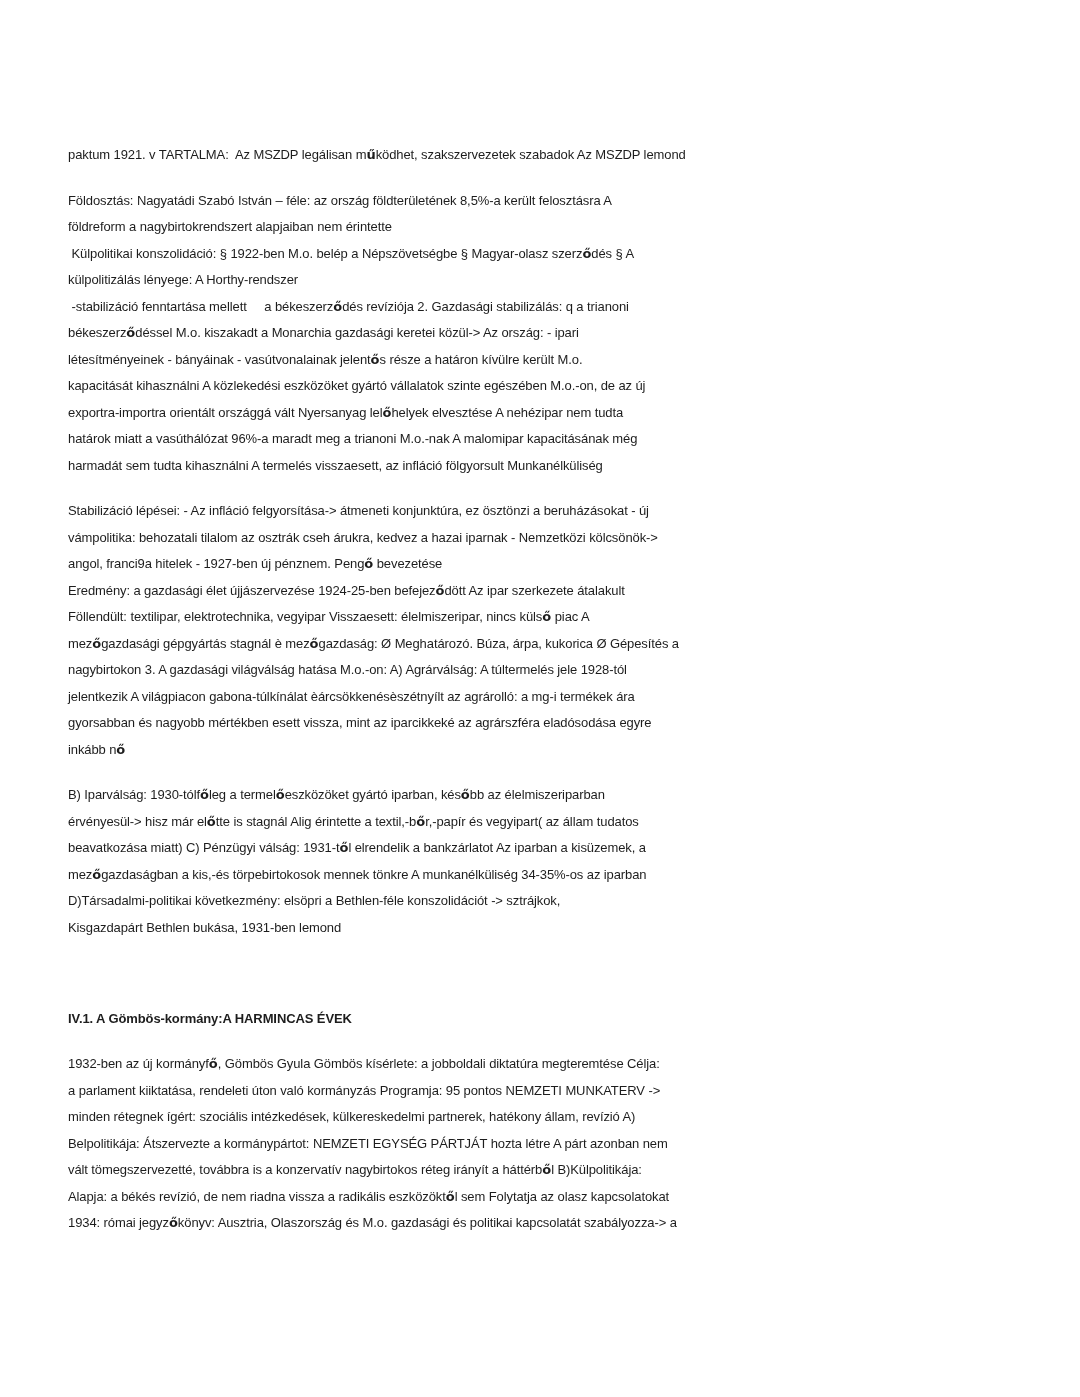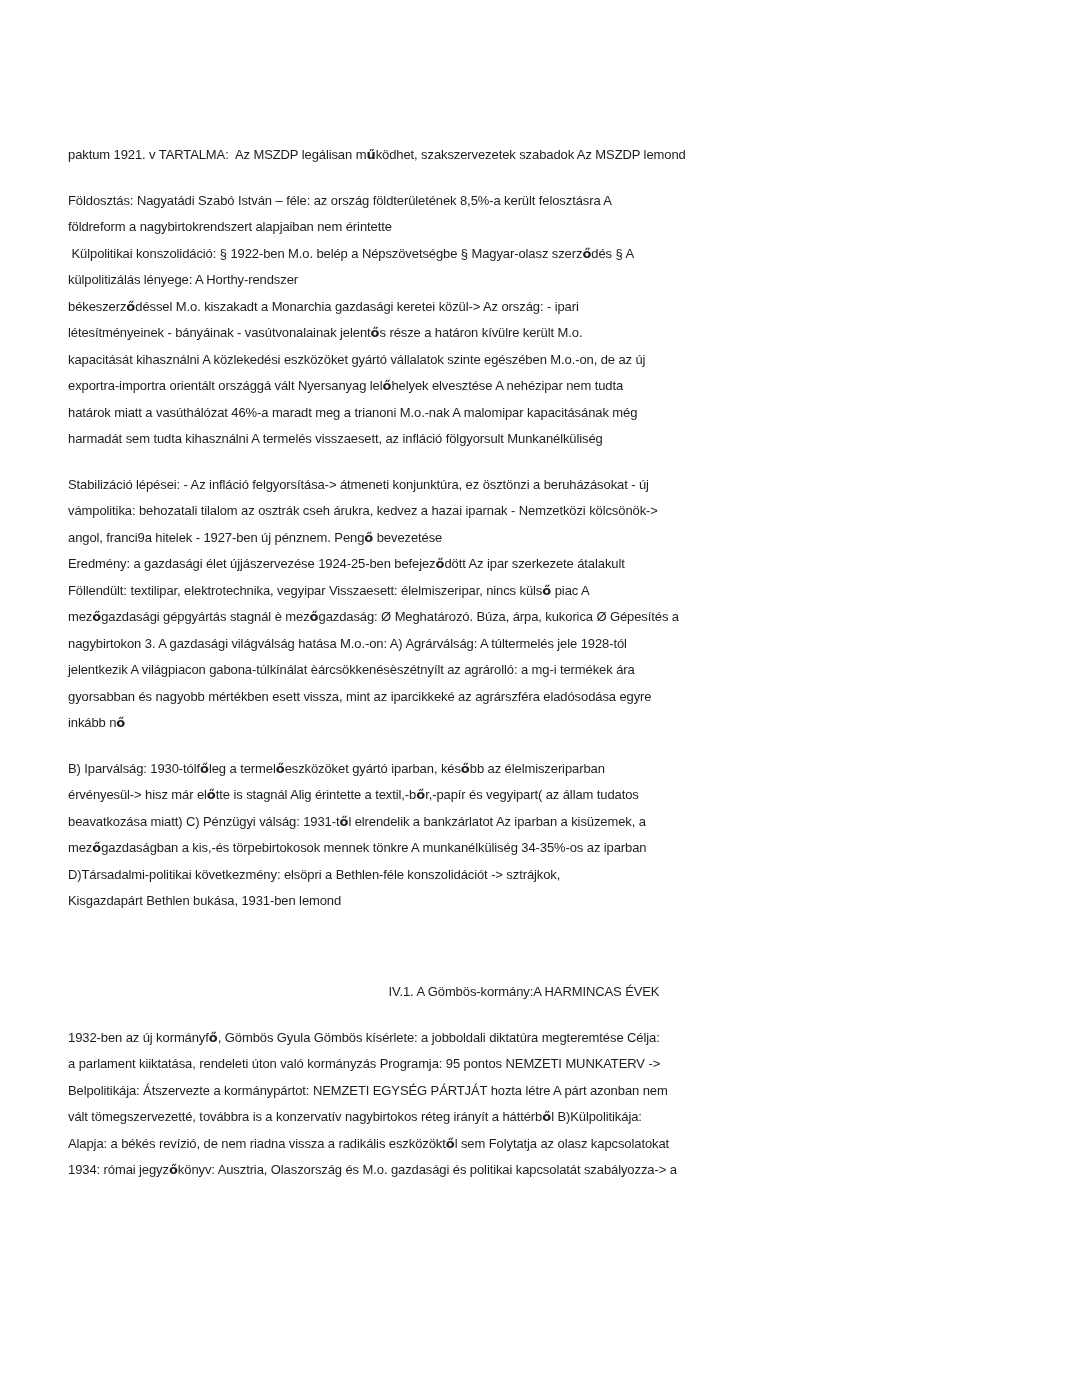--- a/index.html
+++ b/index.html
@@ -56,6 +56,7 @@
         <div class="line">földreform a nagybirtokrendszert alapjaiban nem érintette</div>
         <div class="line"> Külpolitikai konszolidáció: § 1922-ben M.o. belép a Népszövetségbe § Magyar-olasz szerz<span class="subst-glyph">ő</span>dés § A</div>
         <div class="line">külpolitizálás lényege: A Horthy-rendszer</div>
+        <div class="line"> -stabilizáció fenntartása mellett     a békeszerz<span class="subst-glyph">ő</span>dés revíziója 2. Gazdasági stabilizálás: q a trianoni</div>
         <div class="line">békeszerz<span class="subst-glyph">ő</span>déssel M.o. kiszakadt a Monarchia gazdasági keretei közül-&gt; Az ország: - ipari</div>
         <div class="line">létesítményeinek - bányáinak - vasútvonalainak jelent<span class="subst-glyph">ő</span>s része a határon kívülre került M.o.</div>
         <div class="line">kapacitását kihasználni A közlekedési eszközöket gyártó vállalatok szinte egészében M.o.-on, de az új</div>

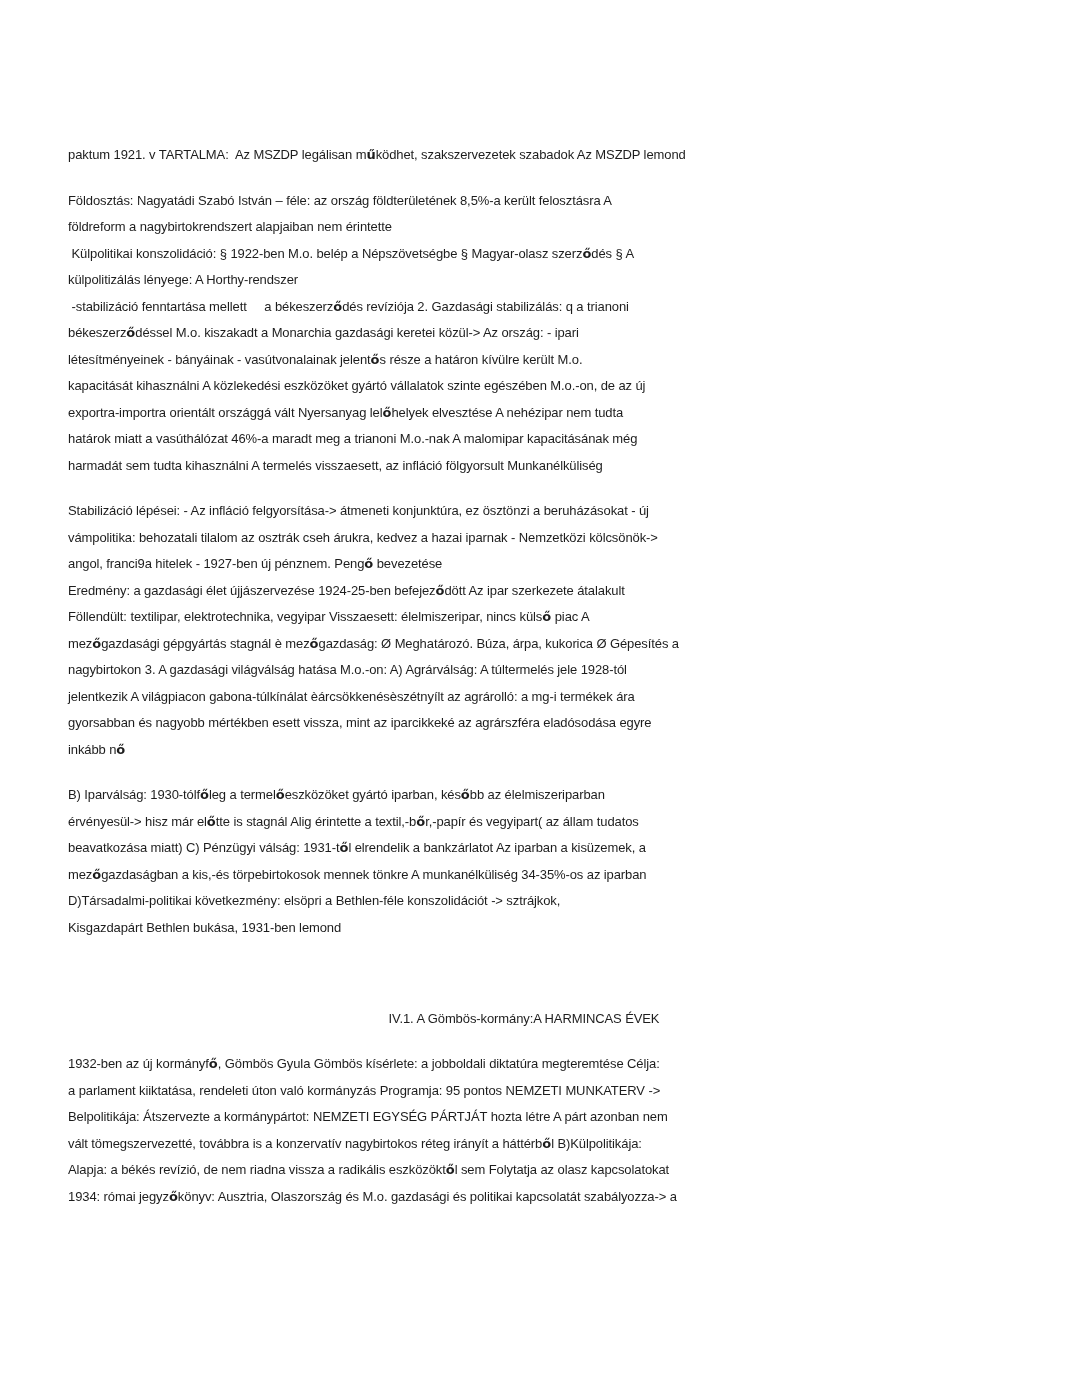--- a/index.html
+++ b/index.html
@@ -61,7 +61,7 @@
         <div class="line">létesítményeinek - bányáinak - vasútvonalainak jelent<span class="subst-glyph">ő</span>s része a határon kívülre került M.o.</div>
         <div class="line">kapacitását kihasználni A közlekedési eszközöket gyártó vállalatok szinte egészében M.o.-on, de az új</div>
         <div class="line">exportra-importra orientált országgá vált Nyersanyag lel<span class="subst-glyph">ő</span>helyek elvesztése A nehézipar nem tudta</div>
-        <div class="line">határok miatt a vasúthálózat 46%-a maradt meg a trianoni M.o.-nak A malomipar kapacitásának még</div>
+        <div class="line">határok miatt a vasúthálózat 96%-a maradt meg a trianoni M.o.-nak A malomipar kapacitásának még</div>
         <div class="line">harmadát sem tudta kihasználni A termelés visszaesett, az infláció fölgyorsult Munkanélküliség</div>
       </div>
       <div class="block paragraph">

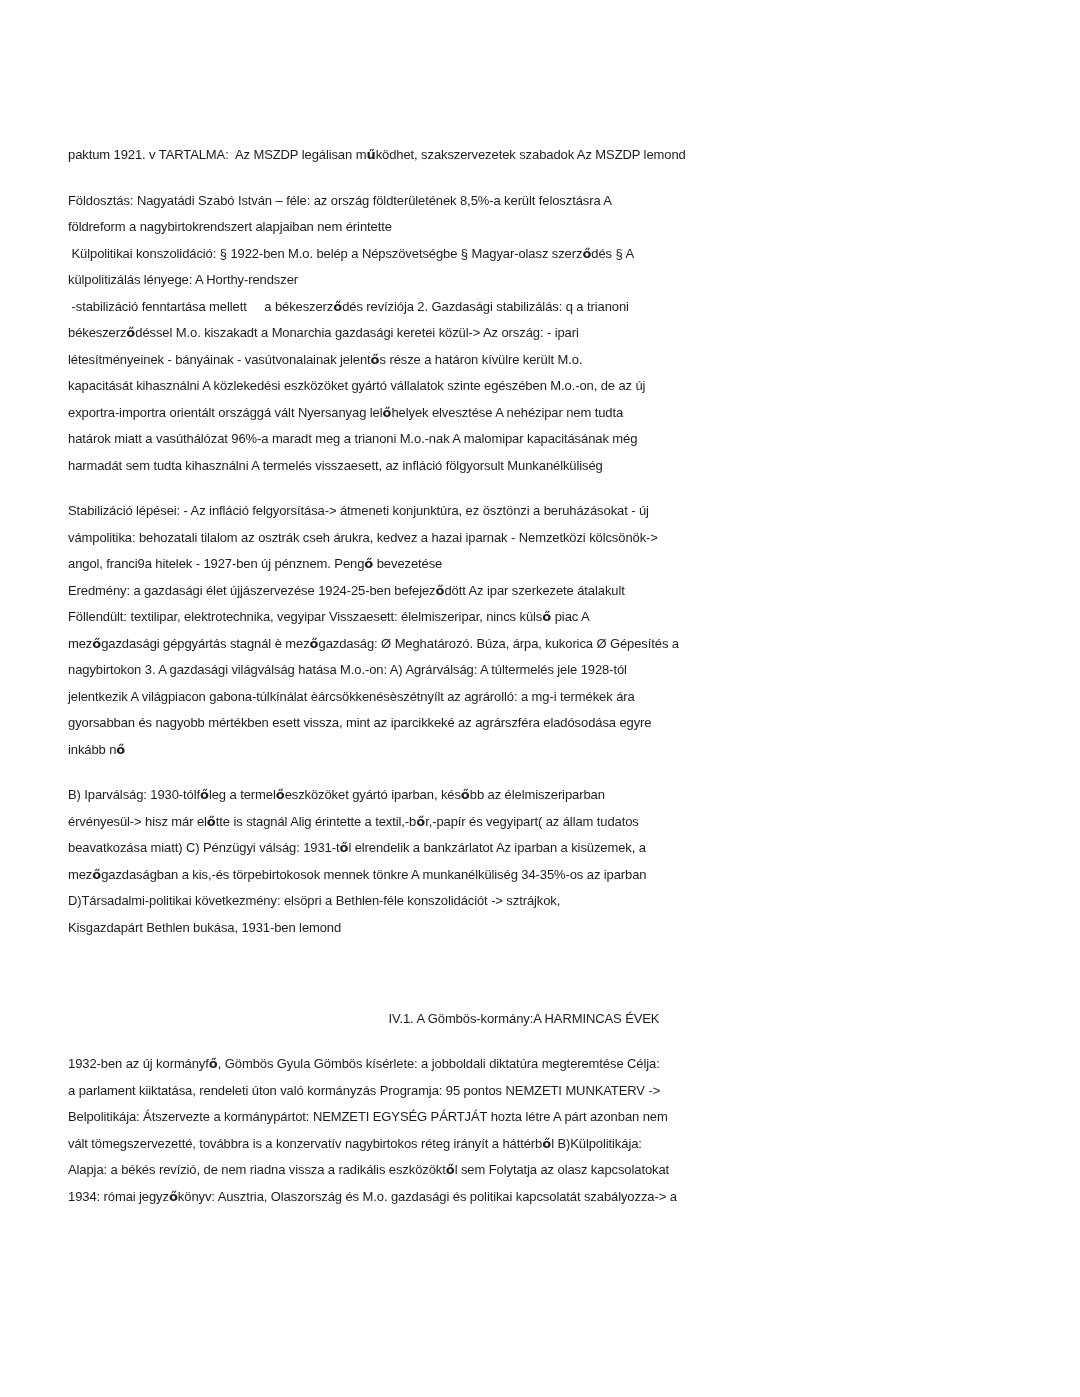--- a/index.html
+++ b/index.html
@@ -33,8 +33,7 @@
     letter-spacing: -0.1px;
   }
   .heading .line {
-    font-weight: normal;
-    text-align: center;
+    font-weight: bold;
   }
   
   .subst-glyph {

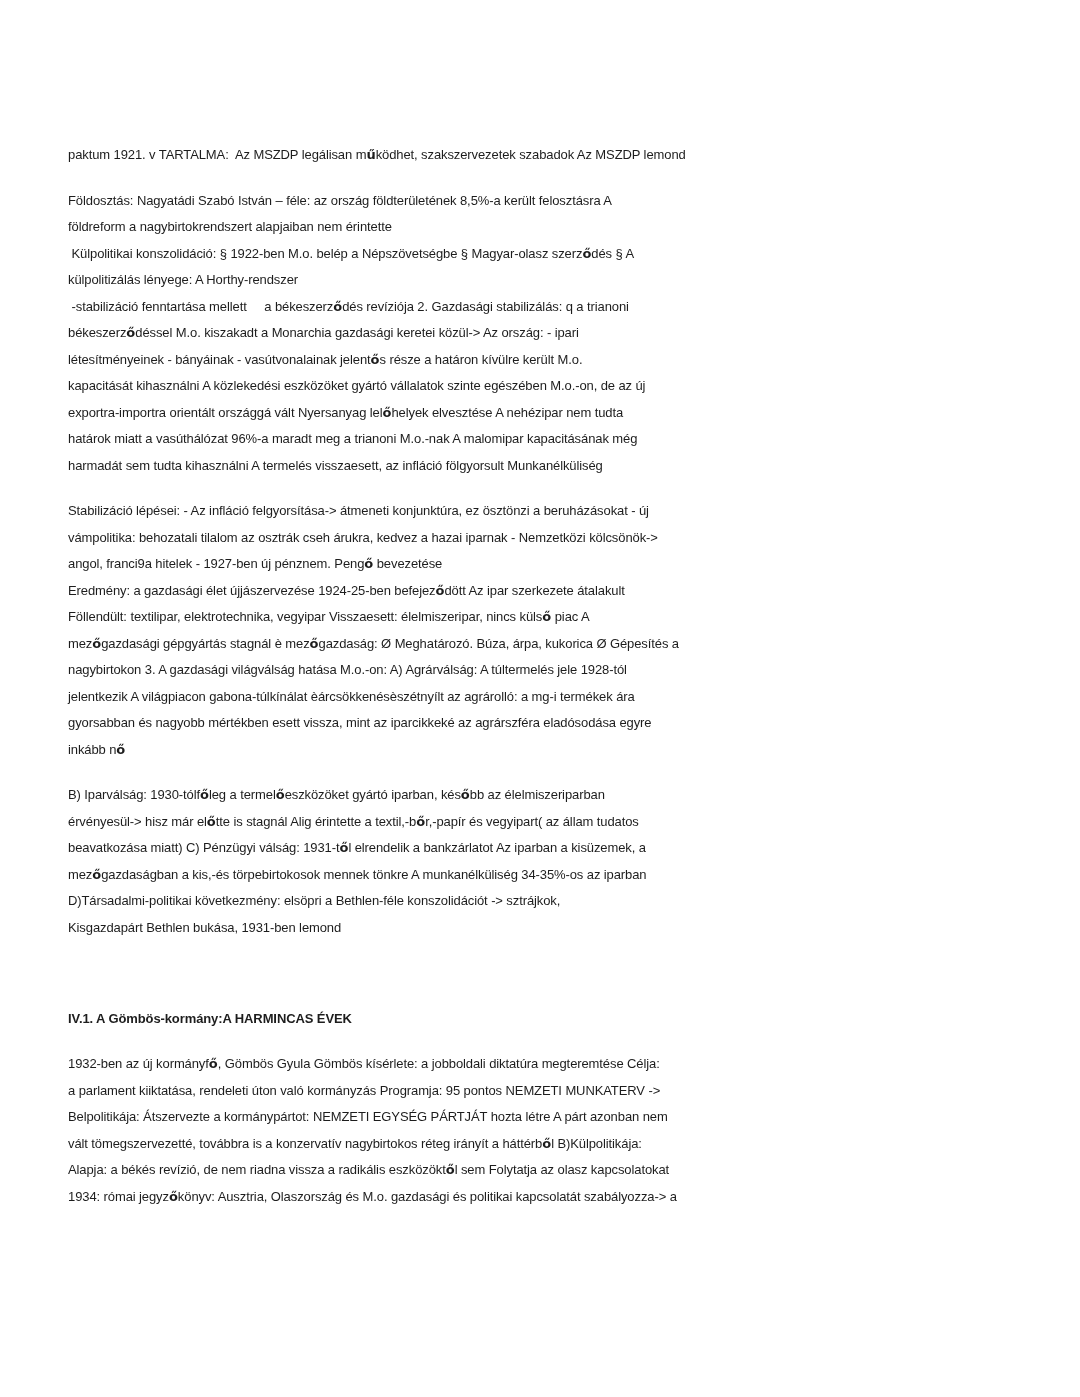--- a/index.html
+++ b/index.html
@@ -92,6 +92,7 @@
       <div class="block paragraph">
         <div class="line">1932-ben az új kormányf<span class="subst-glyph">ő</span>, Gömbös Gyula Gömbös kísérlete: a jobboldali diktatúra megteremtése Célja:</div>
         <div class="line">a parlament kiiktatása, rendeleti úton való kormányzás Programja: 95 pontos NEMZETI MUNKATERV -&gt;</div>
+        <div class="line">minden rétegnek ígért: szociális intézkedések, külkereskedelmi partnerek, hatékony állam, revízió A)</div>
         <div class="line">Belpolitikája: Átszervezte a kormánypártot: NEMZETI EGYSÉG PÁRTJÁT hozta létre A párt azonban nem</div>
         <div class="line">vált tömegszervezetté, továbbra is a konzervatív nagybirtokos réteg irányít a háttérb<span class="subst-glyph">ő</span>l B)Külpolitikája:</div>
         <div class="line">Alapja: a békés revízió, de nem riadna vissza a radikális eszközökt<span class="subst-glyph">ő</span>l sem Folytatja az olasz kapcsolatokat</div>

